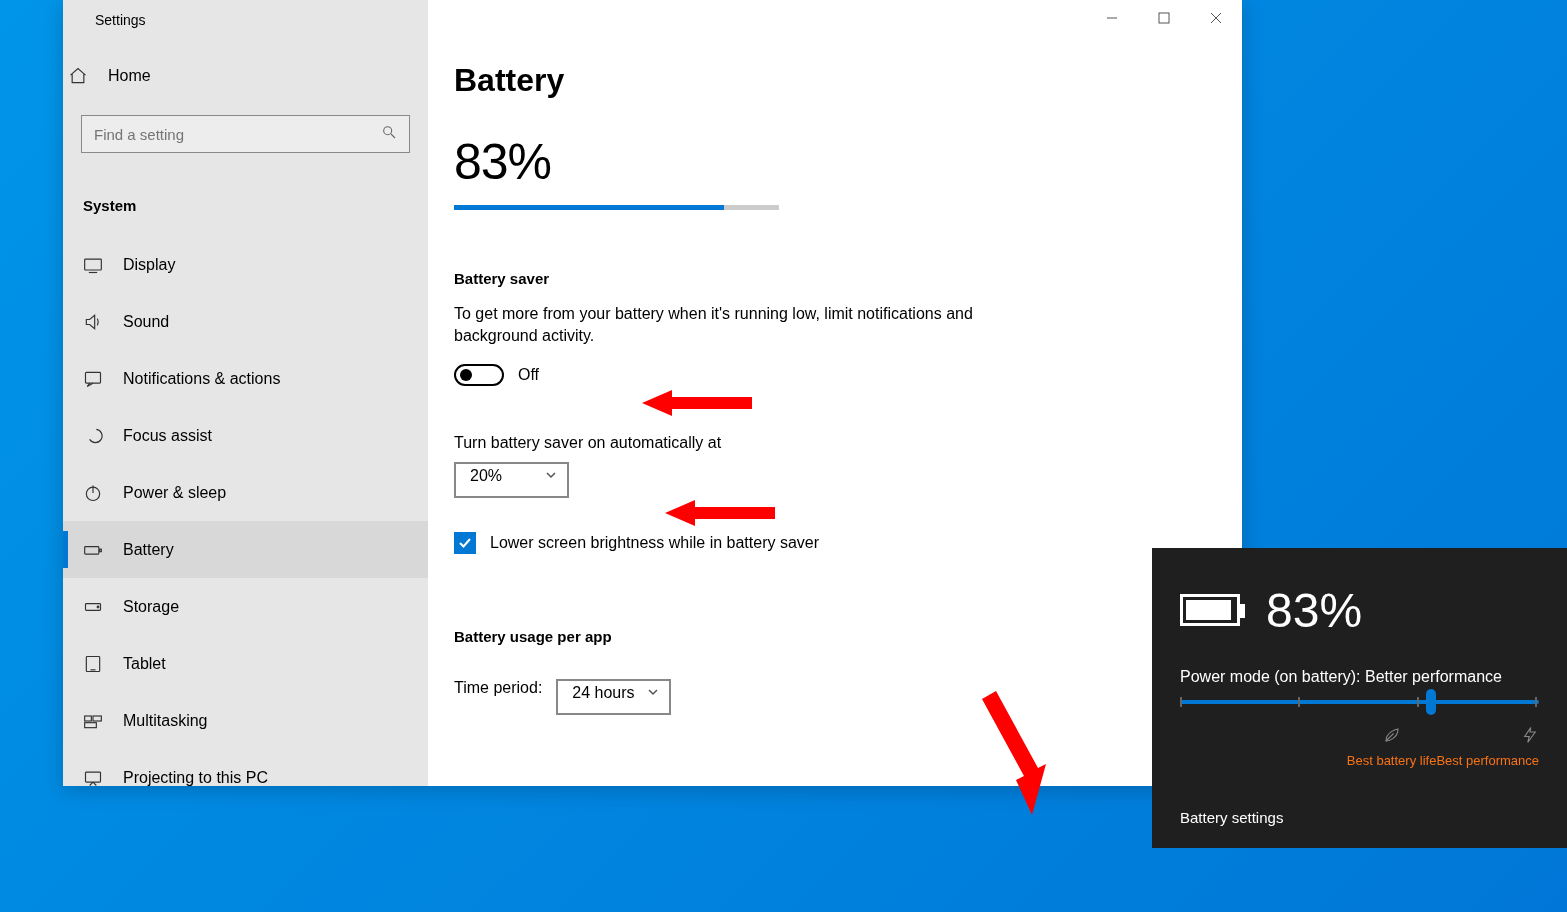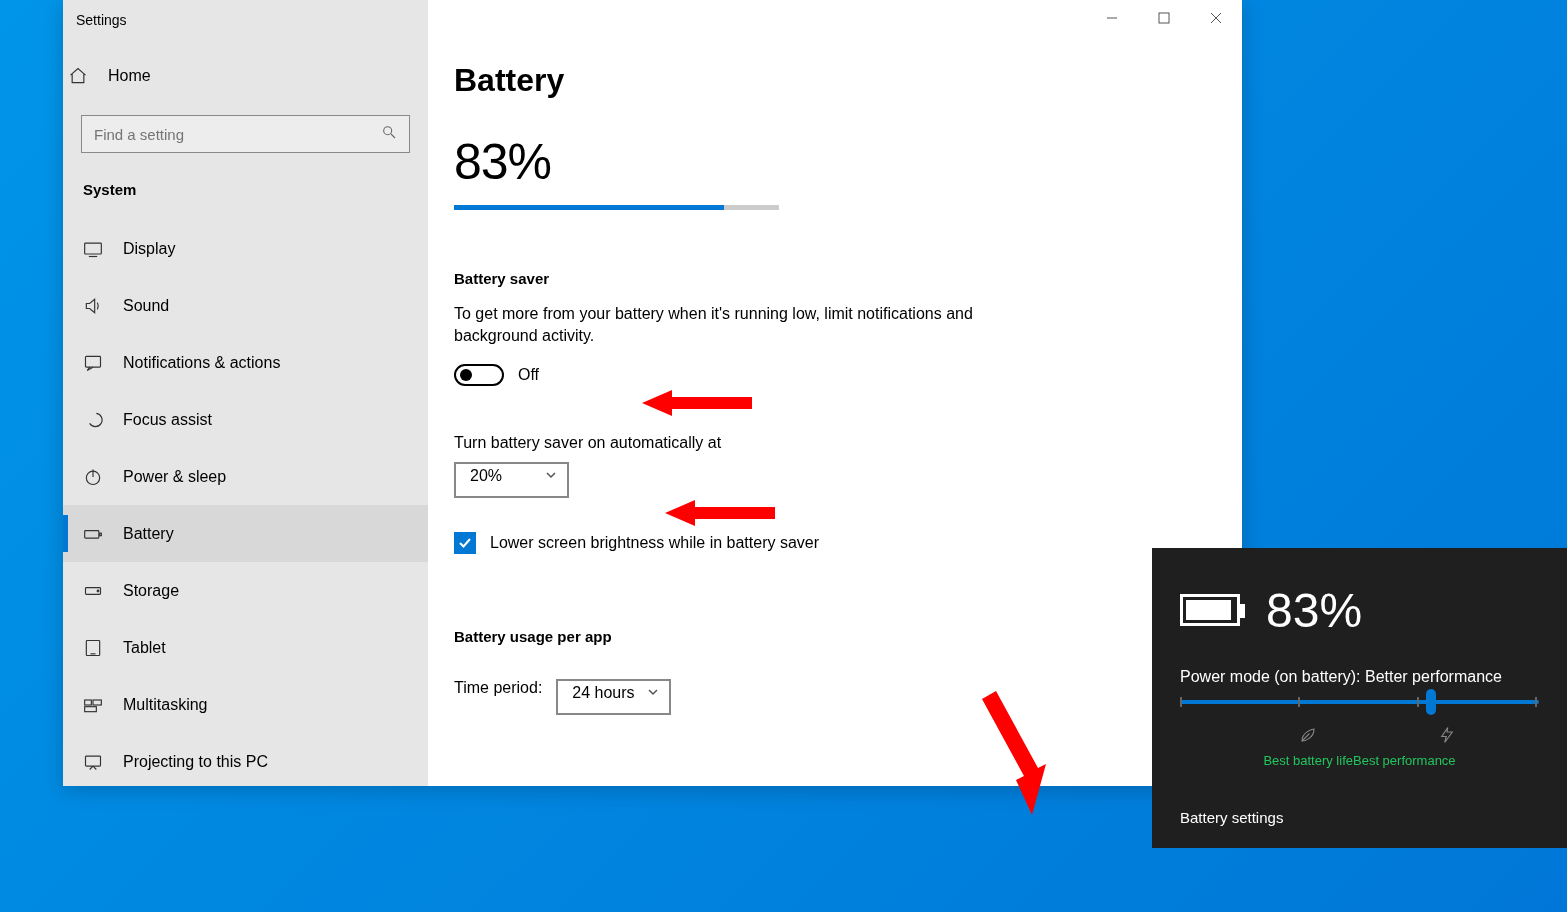--- a/index.html
+++ b/index.html
@@ -29,7 +29,7 @@
     position: relative;
   }
   .app-title {
-    padding: 12px 0 0 13px;
+    padding: 12px 0 0 32px;
     font-size: 14px;
     color: #000;
     height: 52px;

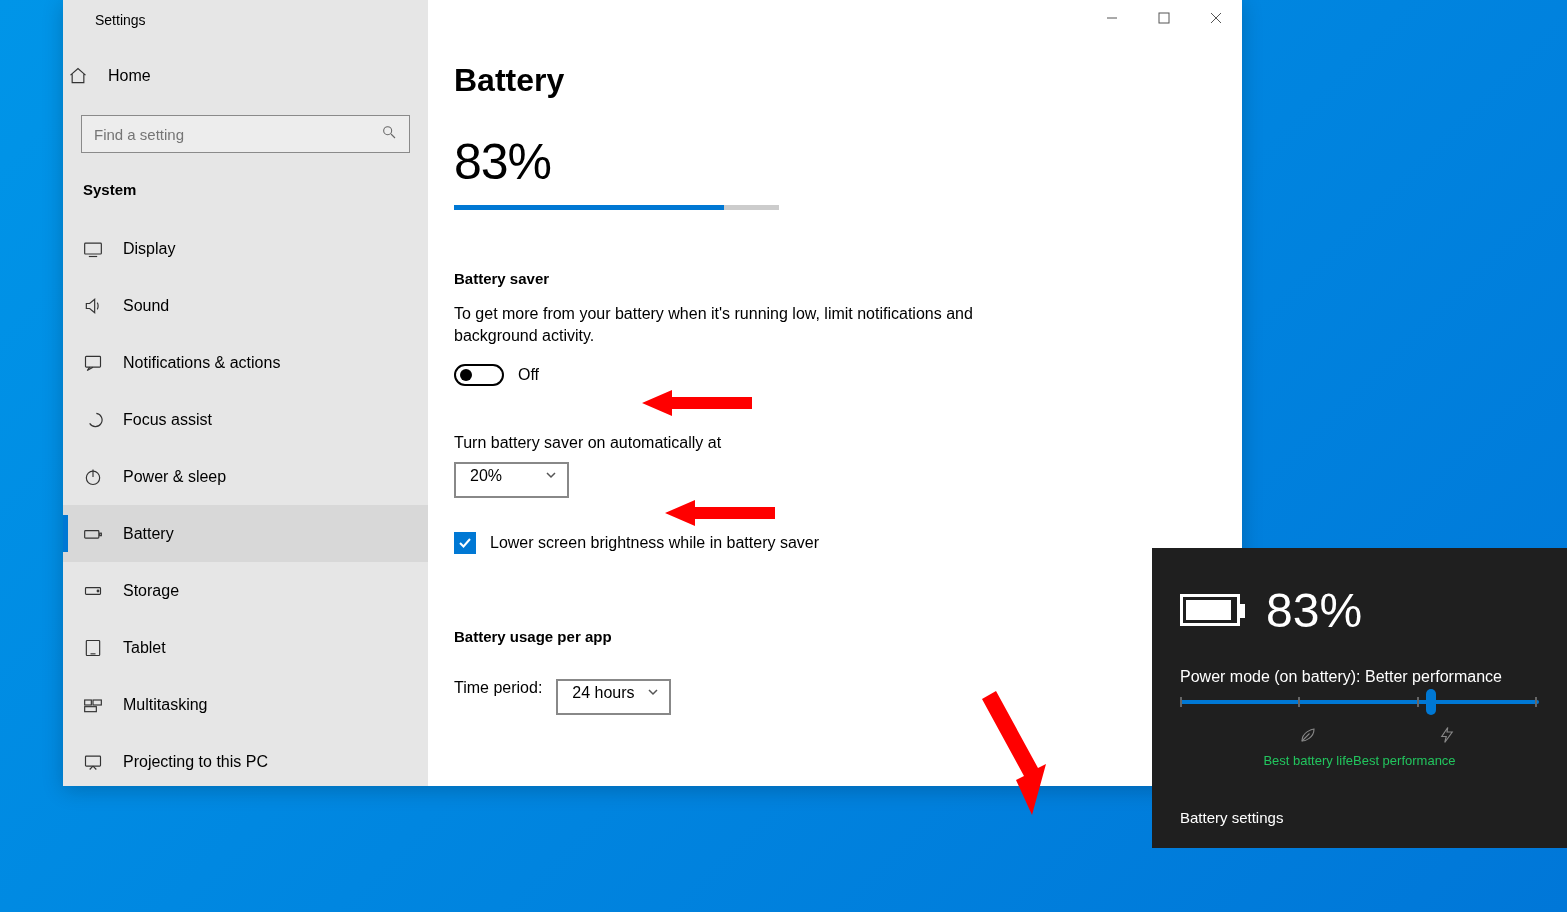--- a/index.html
+++ b/index.html
@@ -44,7 +44,7 @@
     gap: 20px;
   }
   .search-box {
-    margin: 15px 18px 18px 18px;
+    margin: 15px 18px 34px 18px;
     height: 38px;
     border: 1px solid #8a8a8a;
     background: #ededed;

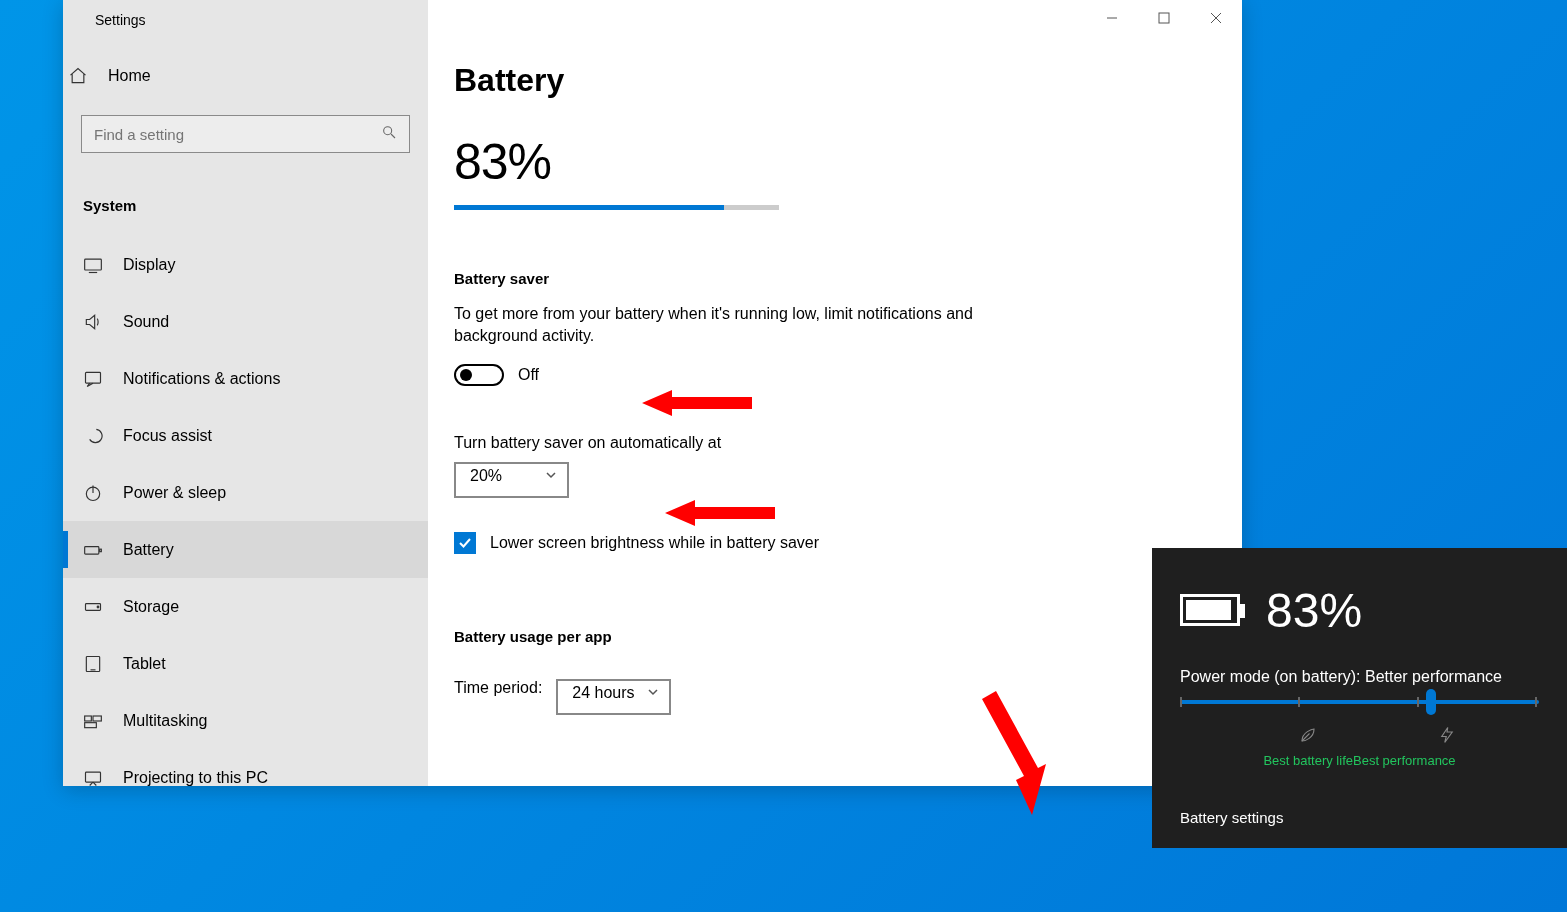--- a/index.html
+++ b/index.html
@@ -262,9 +262,9 @@
   }
   .fly-ends {
     display:flex;
-    justify-content:center;
+    justify-content:flex-end;
     font-size:13px;
-    color:#22c55e;
+    color:#f97316;
     padding-top:22px;
   }
   .fly-end { display:flex; flex-direction:column; align-items:center; gap:6px;}

